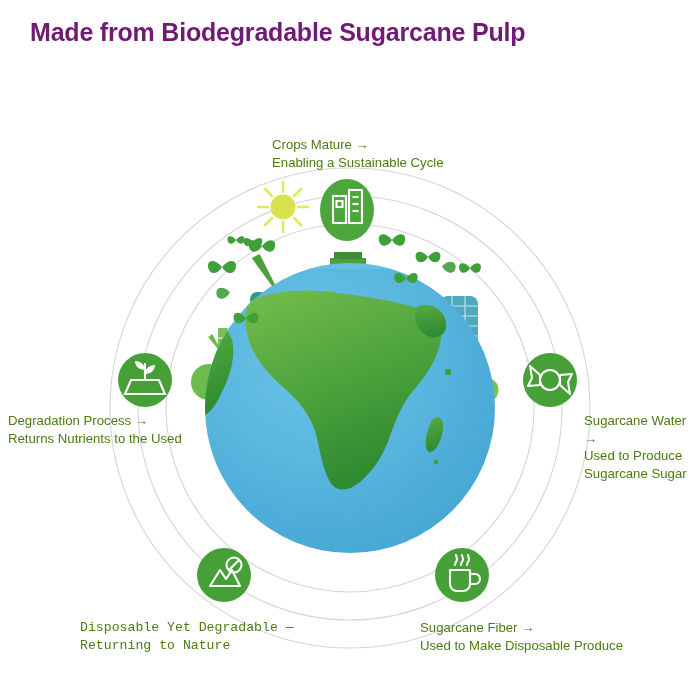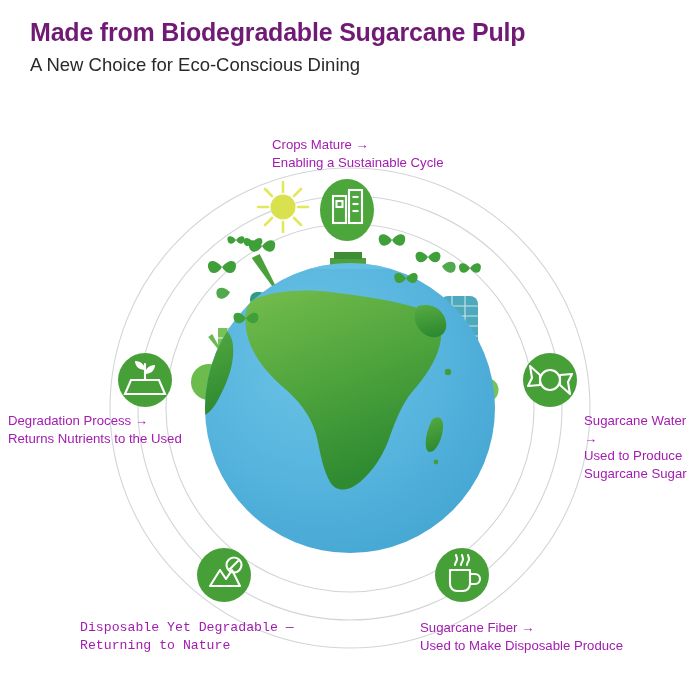--- a/index.html
+++ b/index.html
@@ -68,7 +68,6 @@
 
 <div id="header">
   <h1 id="title">Made from Biodegradable Sugarcane Pulp</h1>
-  <h2 id="subtitle">A New Choice for Eco-Conscious Dining</h2>
 </div>
 
 <div id="stage">

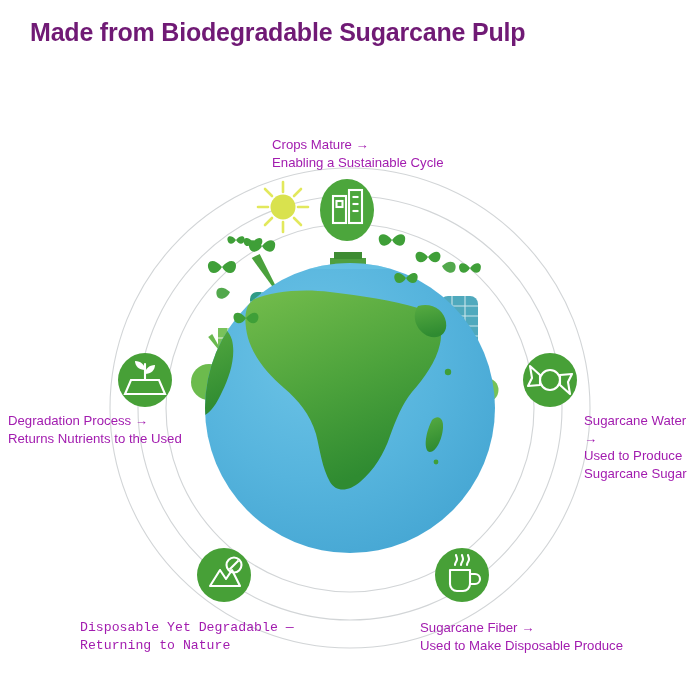--- a/index.html
+++ b/index.html
@@ -54,7 +54,7 @@
     position: absolute;
     font-size: 13.2px;
     line-height: 17.5px;
-    color: #a21caf;
+    color: #4d7c0f;
     white-space: pre-line;
   }
   #callout-top    { left: 272px; top: 136px; }

